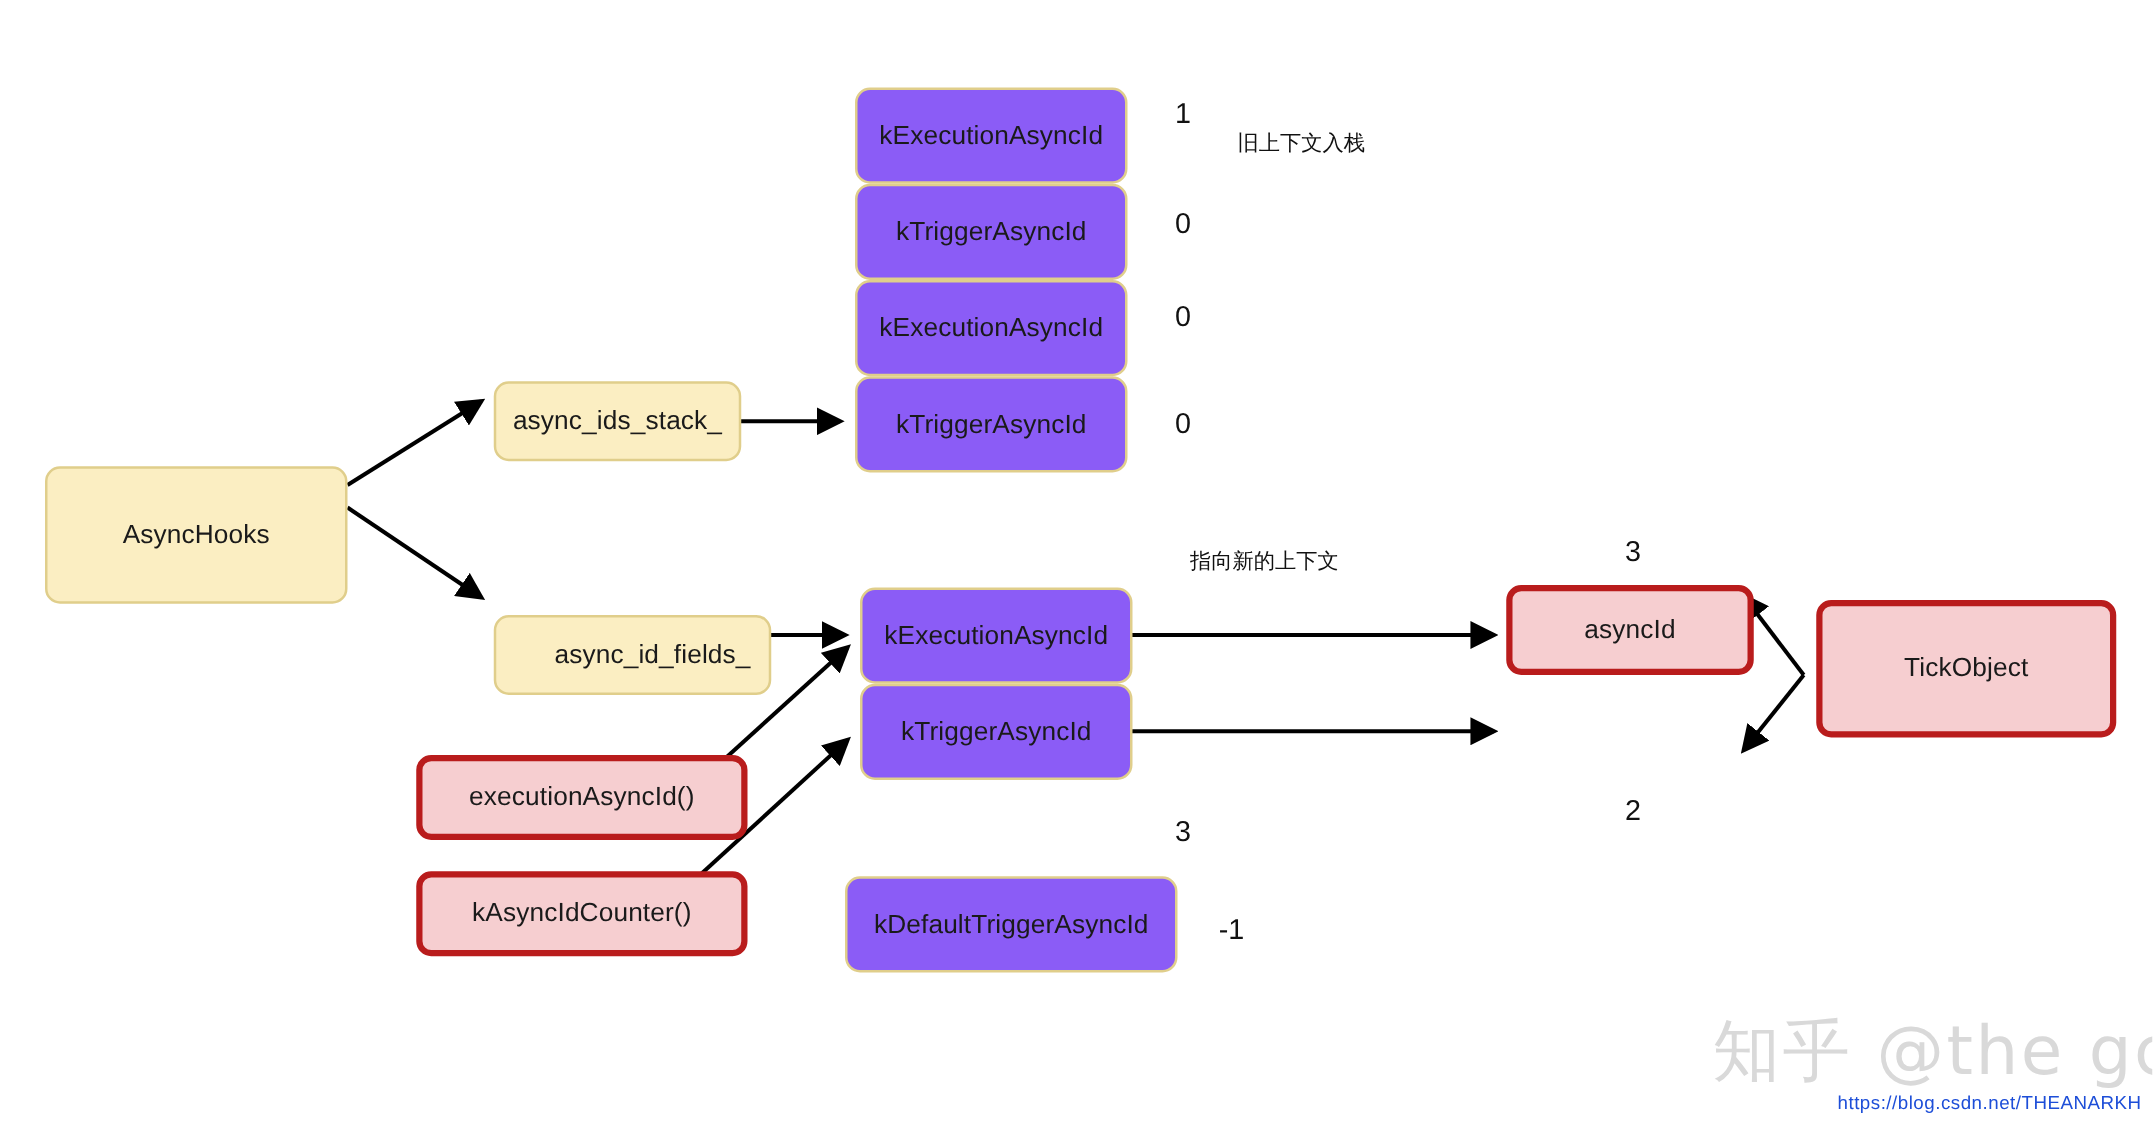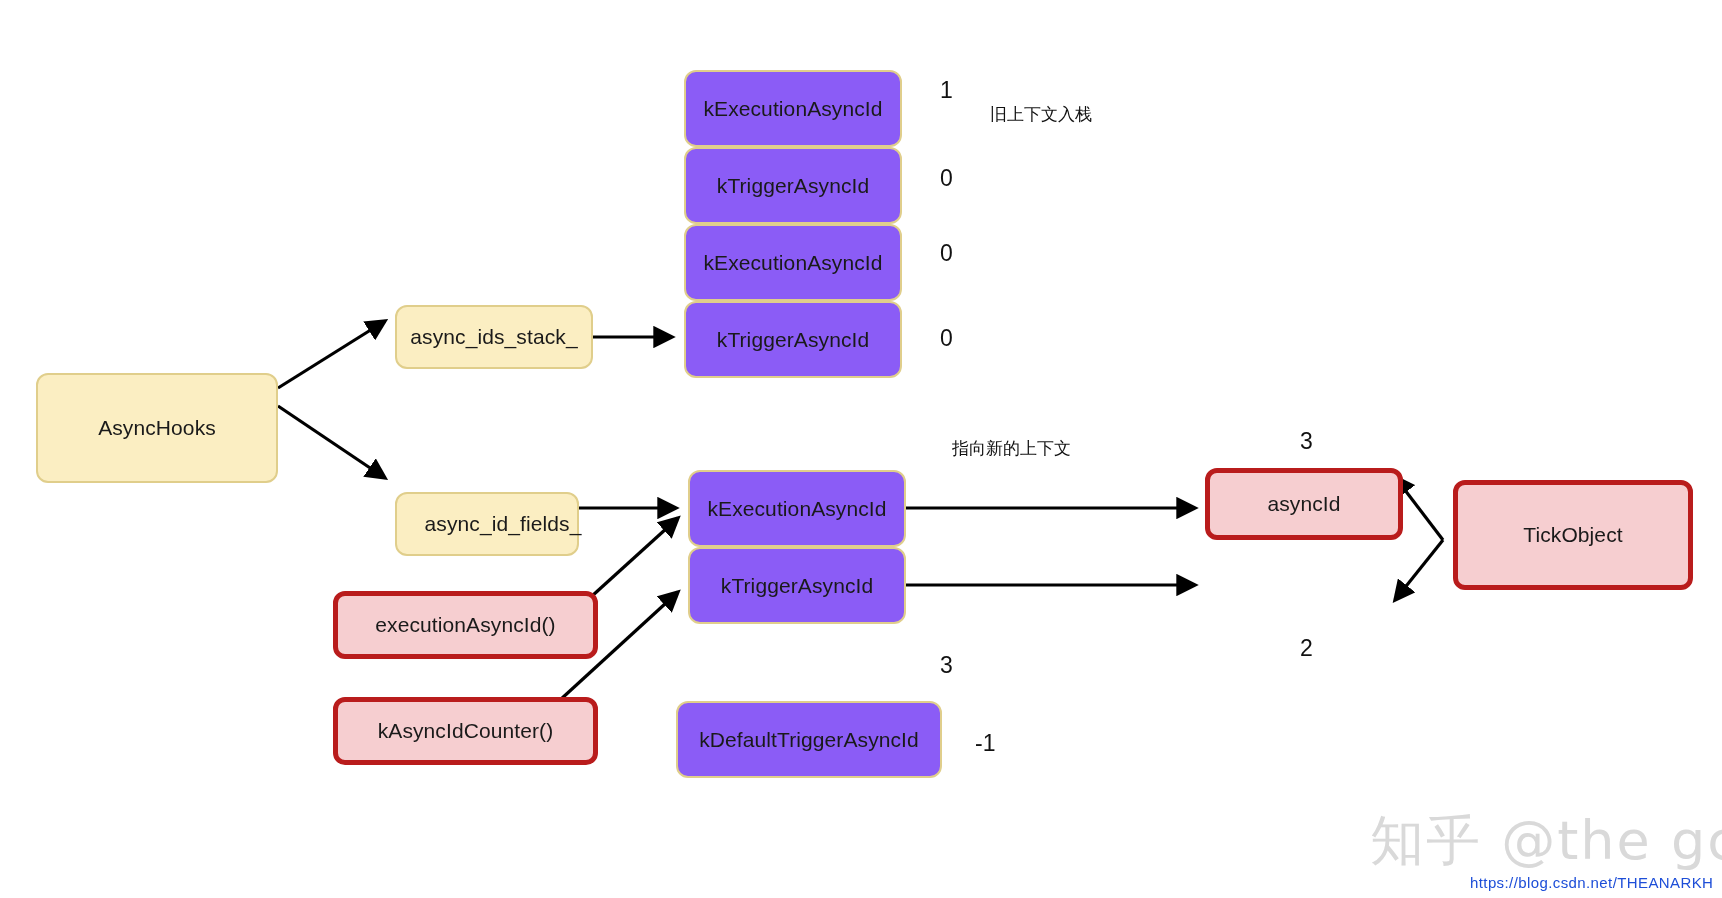--- a/index.html
+++ b/index.html
@@ -128,7 +128,7 @@
     <span>async_ids_stack_</span>
   </div>
 
-  <div class="node yellow" style="left:395px; top:492px; width:184px; height:64px;padding-left:32px;">
+  <div class="node yellow" style="left:395px; top:492px; width:222px; height:64px;padding-left:32px;">
     <span>async_id_fields_</span>
   </div>
 

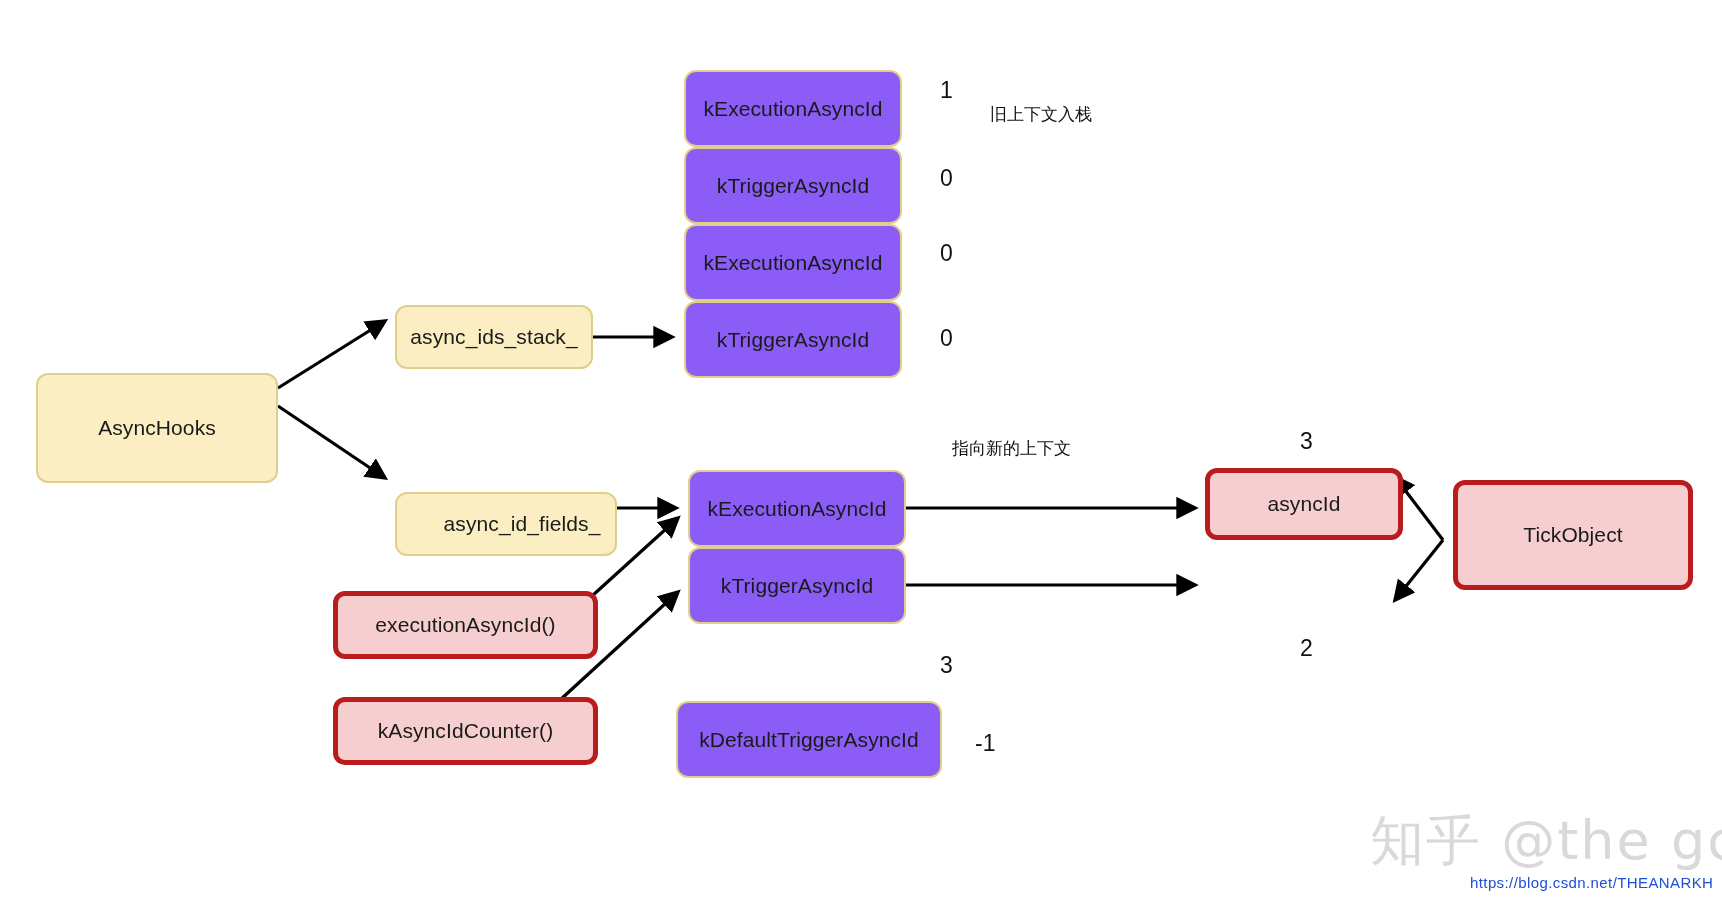--- a/index.html
+++ b/index.html
@@ -169,7 +169,7 @@
   </div>
   <div class="value-num" style="left:975px; top:730px;">-1</div>
 
-  <div class="node pink" style="left:333px; top:591px; width:265px; height:68px;">
+  <div class="node pink" style="left:333px; top:604px; width:265px; height:68px;">
     <span>executionAsyncId()</span>
   </div>
 

